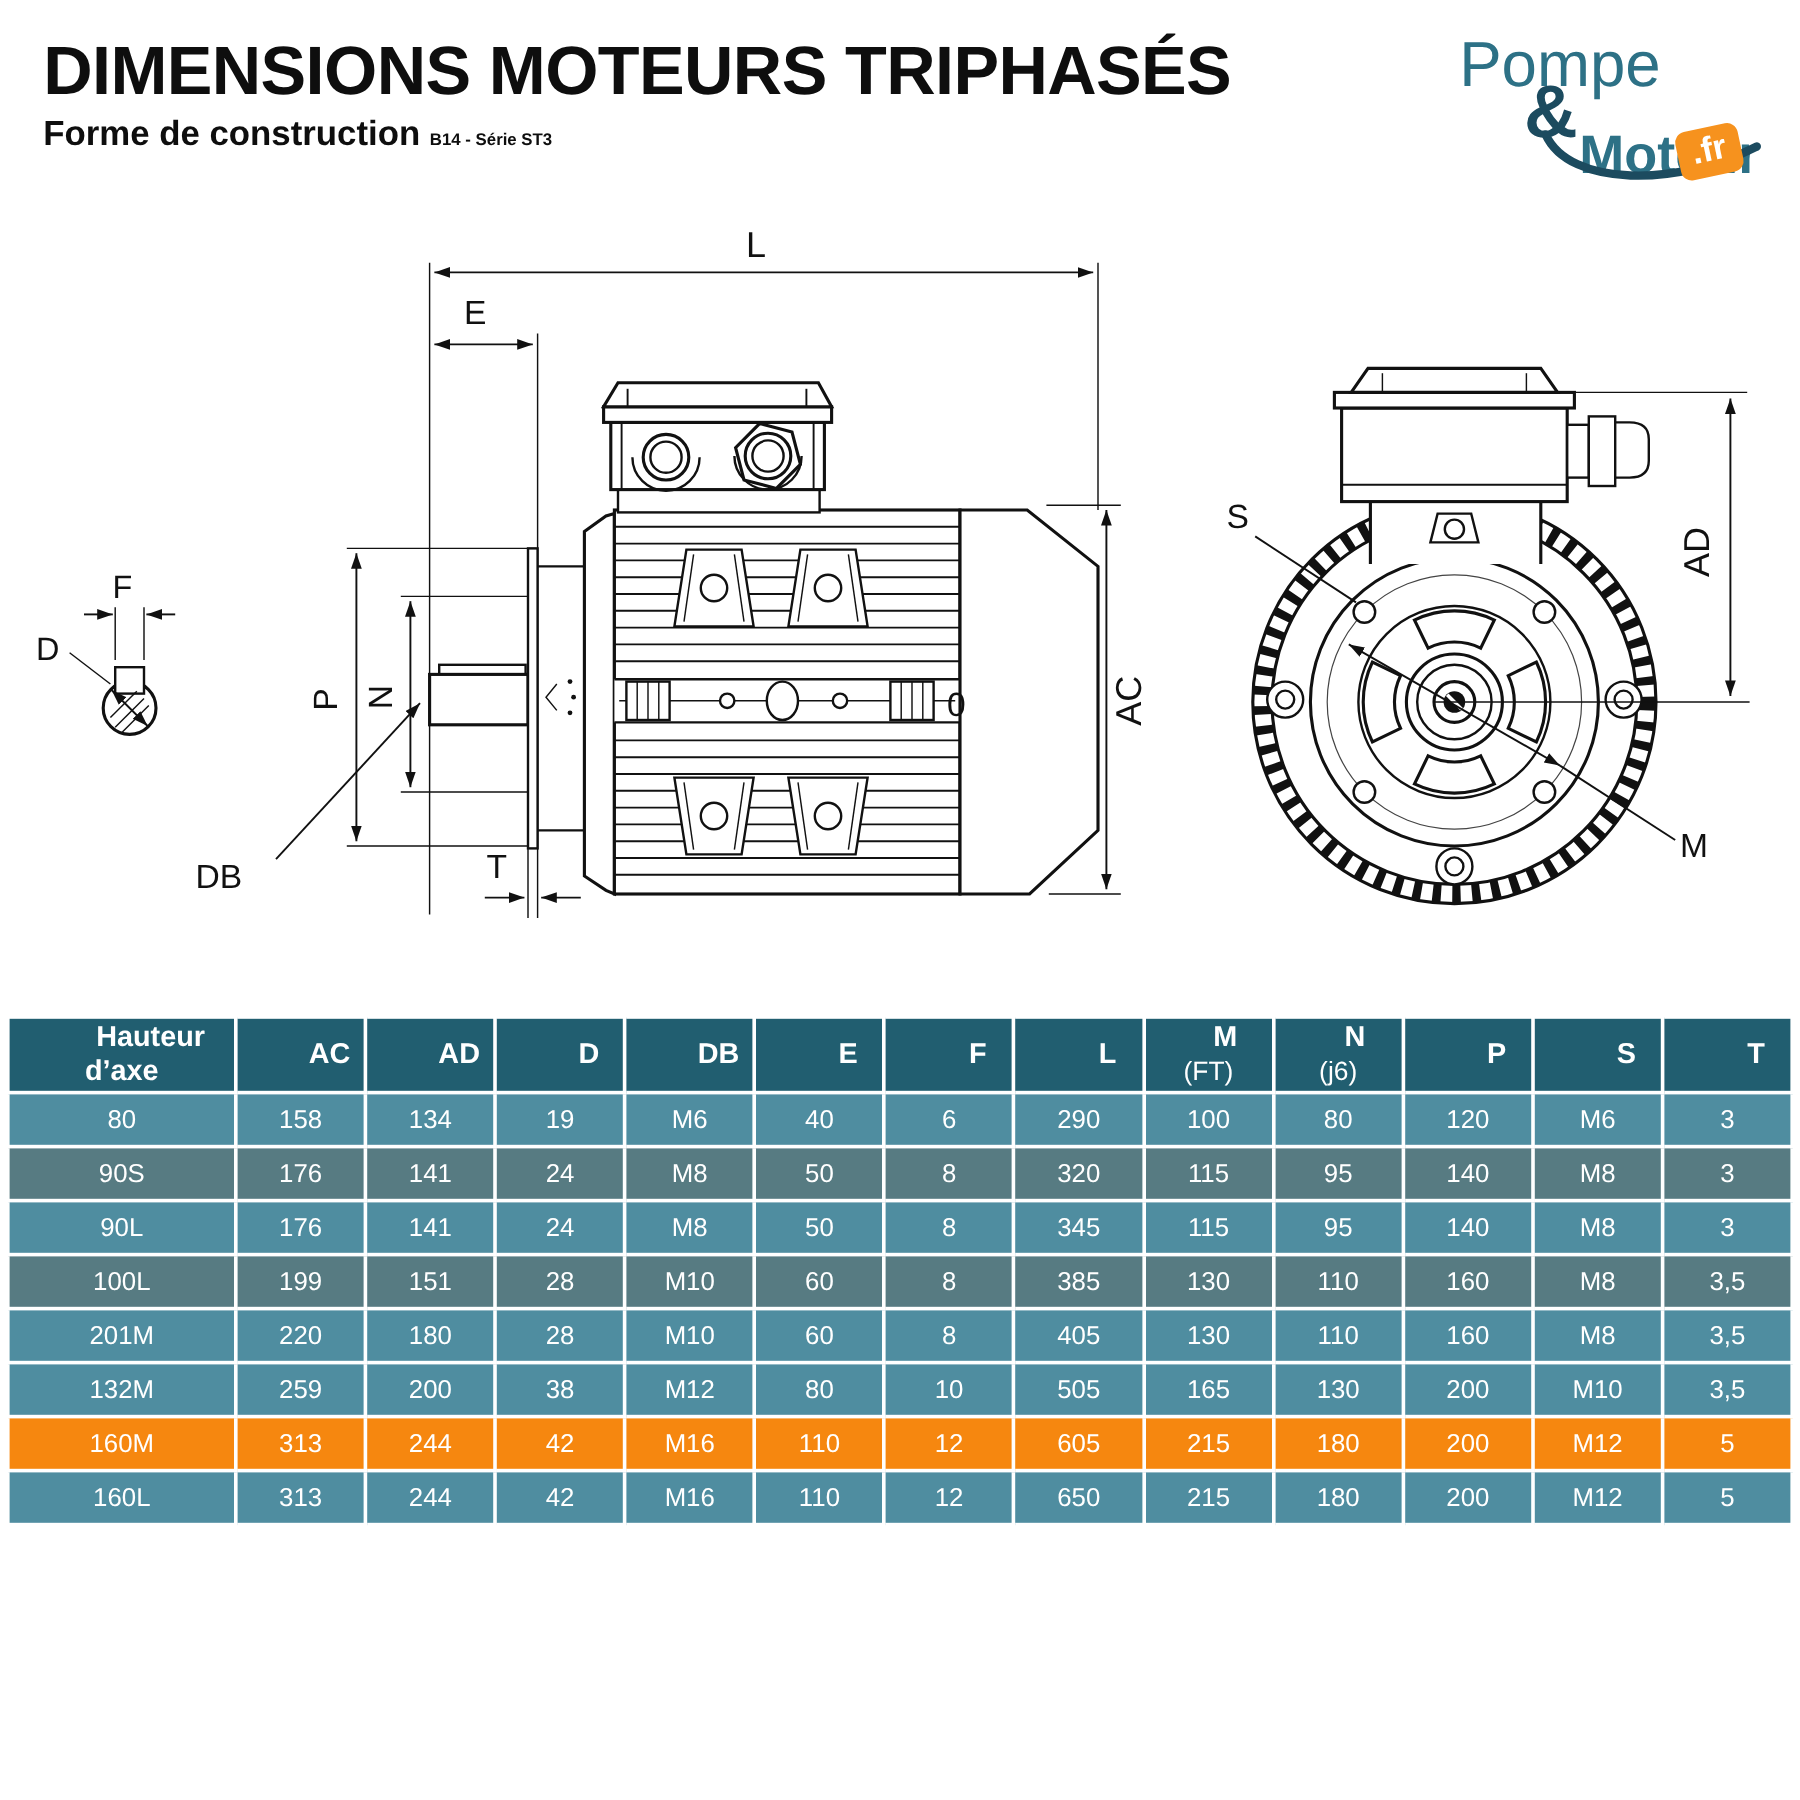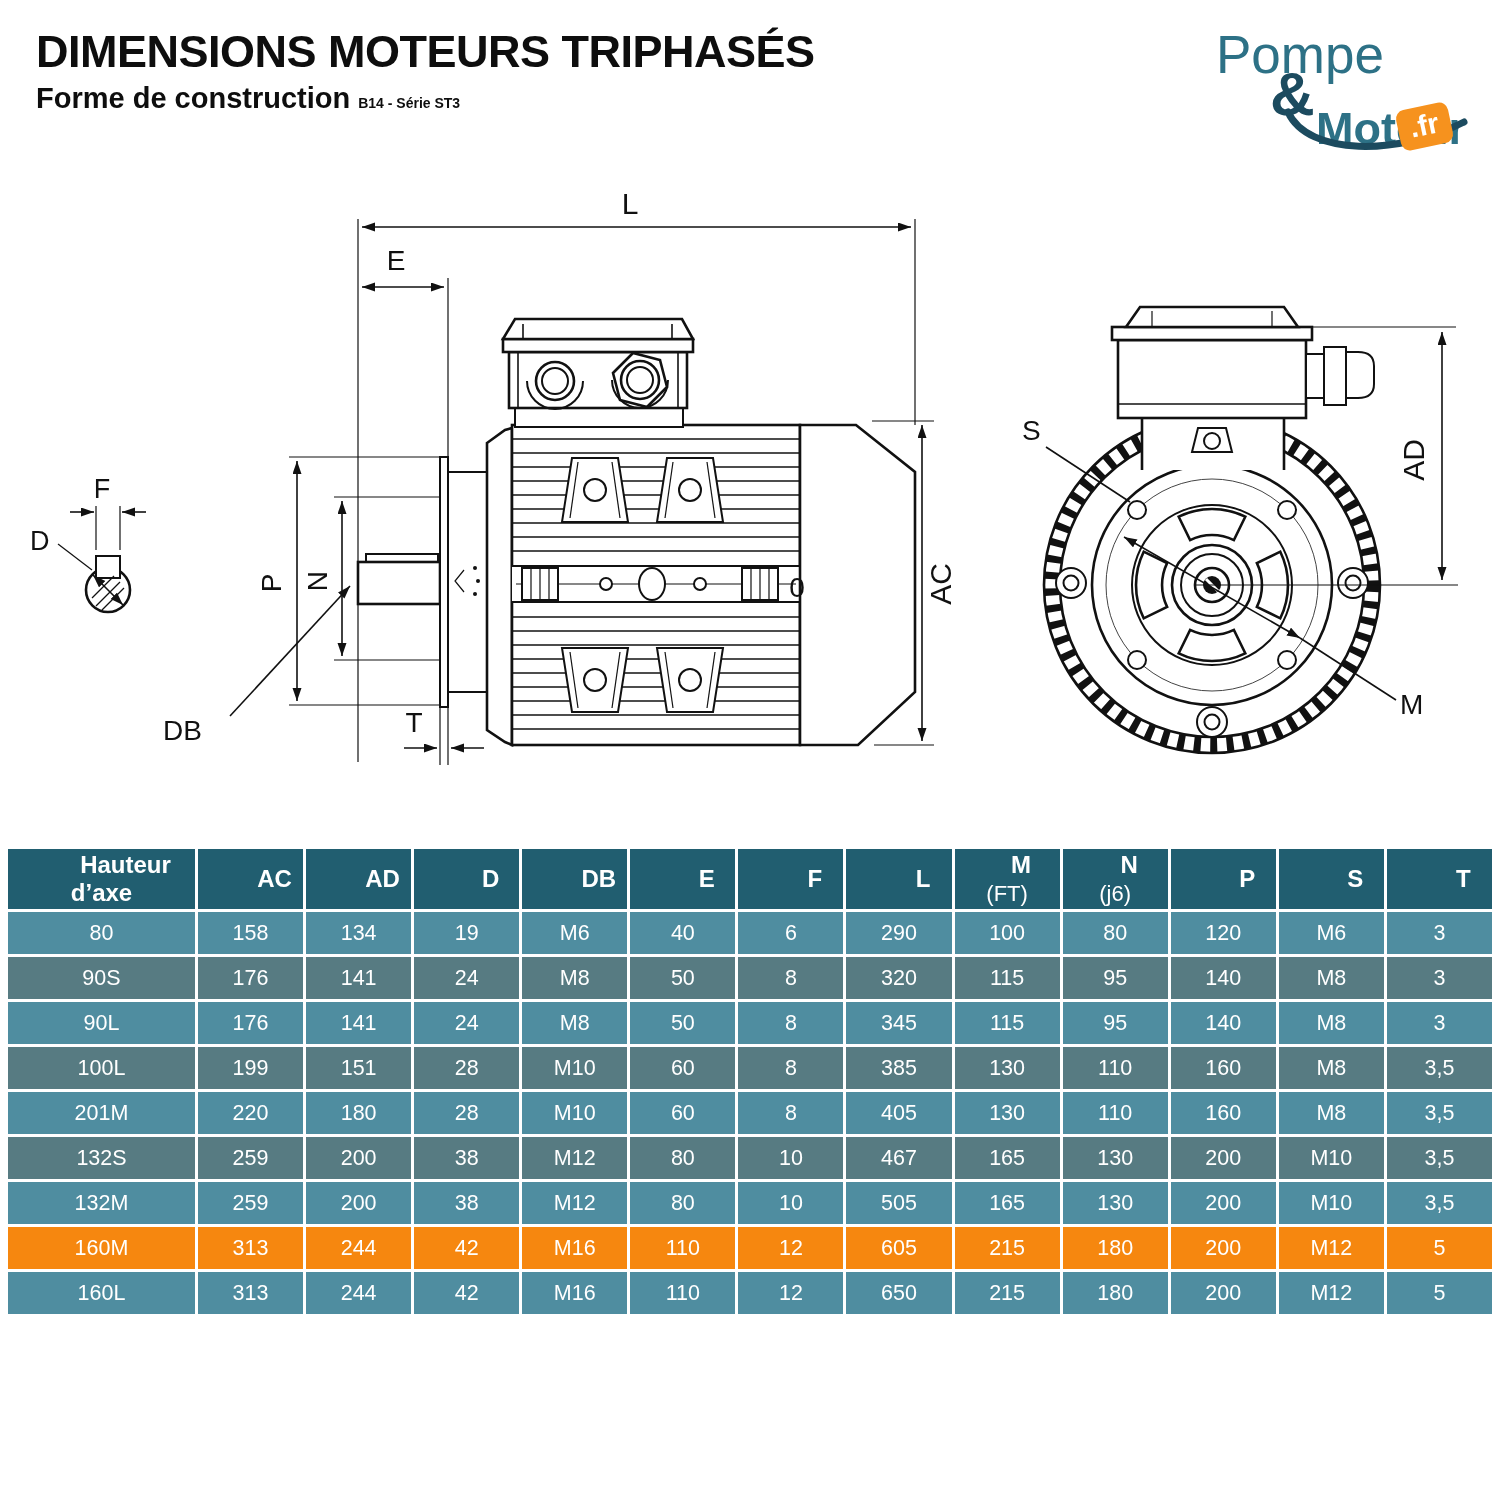--- a/index.html
+++ b/index.html
@@ -8,7 +8,7 @@
 
   
   .hdr{position:absolute;left:36px;top:26px;z-index:5;}
-  .hdr h1{margin:0;font-size:45px;font-weight:bold;letter-spacing:-0.5px;color:#0e0e0e;}
+  .hdr h1{margin:0;font-size:57px;font-weight:bold;letter-spacing:-0.5px;color:#0e0e0e;}
   .hdr .sub{margin-top:4px;font-size:29px;font-weight:bold;color:#0e0e0e;}
   .hdr .sub .note{font-size:14px;font-weight:bold;margin-left:8px;}
 

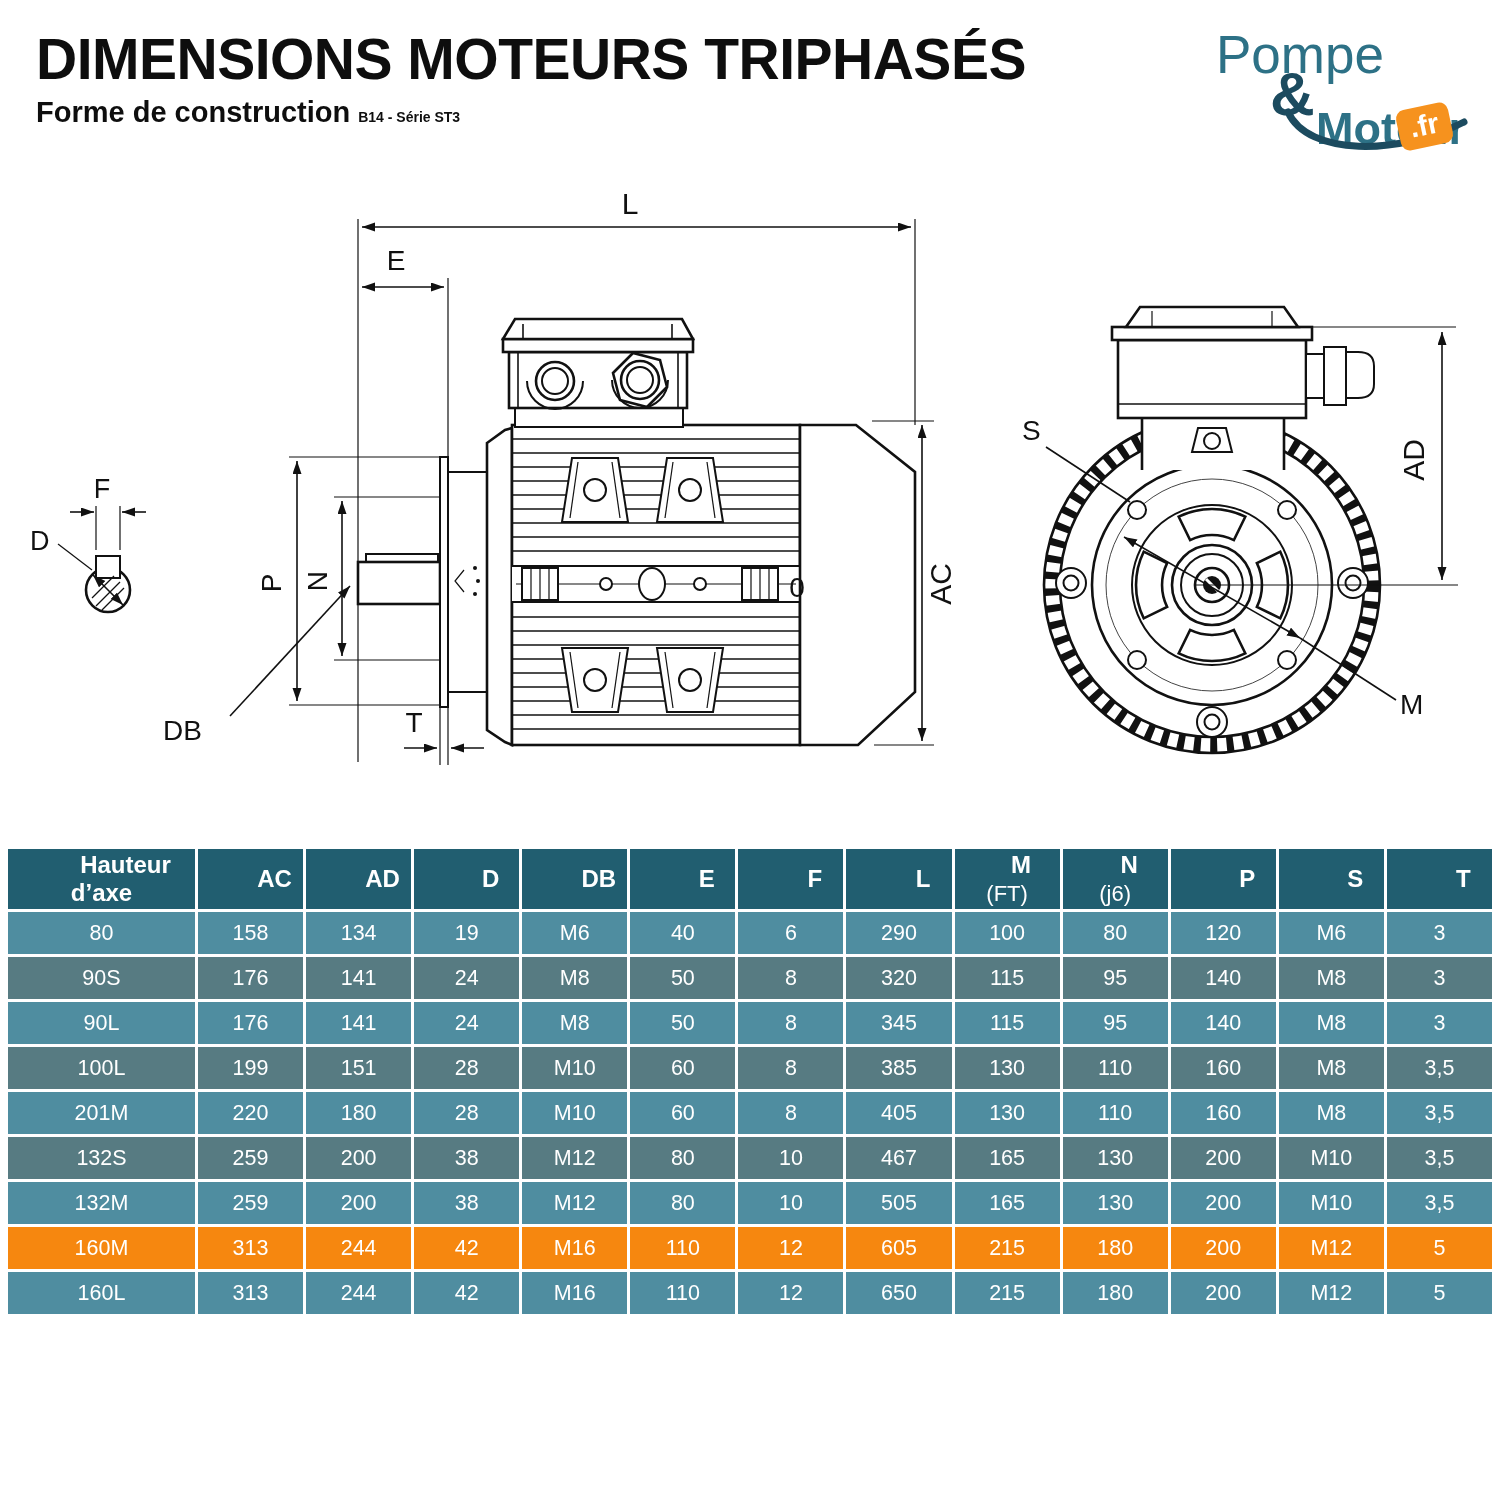--- a/index.html
+++ b/index.html
@@ -371,21 +371,6 @@
           <td>M8</td>
           <td>3,5</td>
         </tr>
-        <tr class="odd">
-          <td>132S</td>
-          <td>259</td>
-          <td>200</td>
-          <td>38</td>
-          <td>M12</td>
-          <td>80</td>
-          <td>10</td>
-          <td>467</td>
-          <td>165</td>
-          <td>130</td>
-          <td>200</td>
-          <td>M10</td>
-          <td>3,5</td>
-        </tr>
         <tr class="even">
           <td>132M</td>
           <td>259</td>

